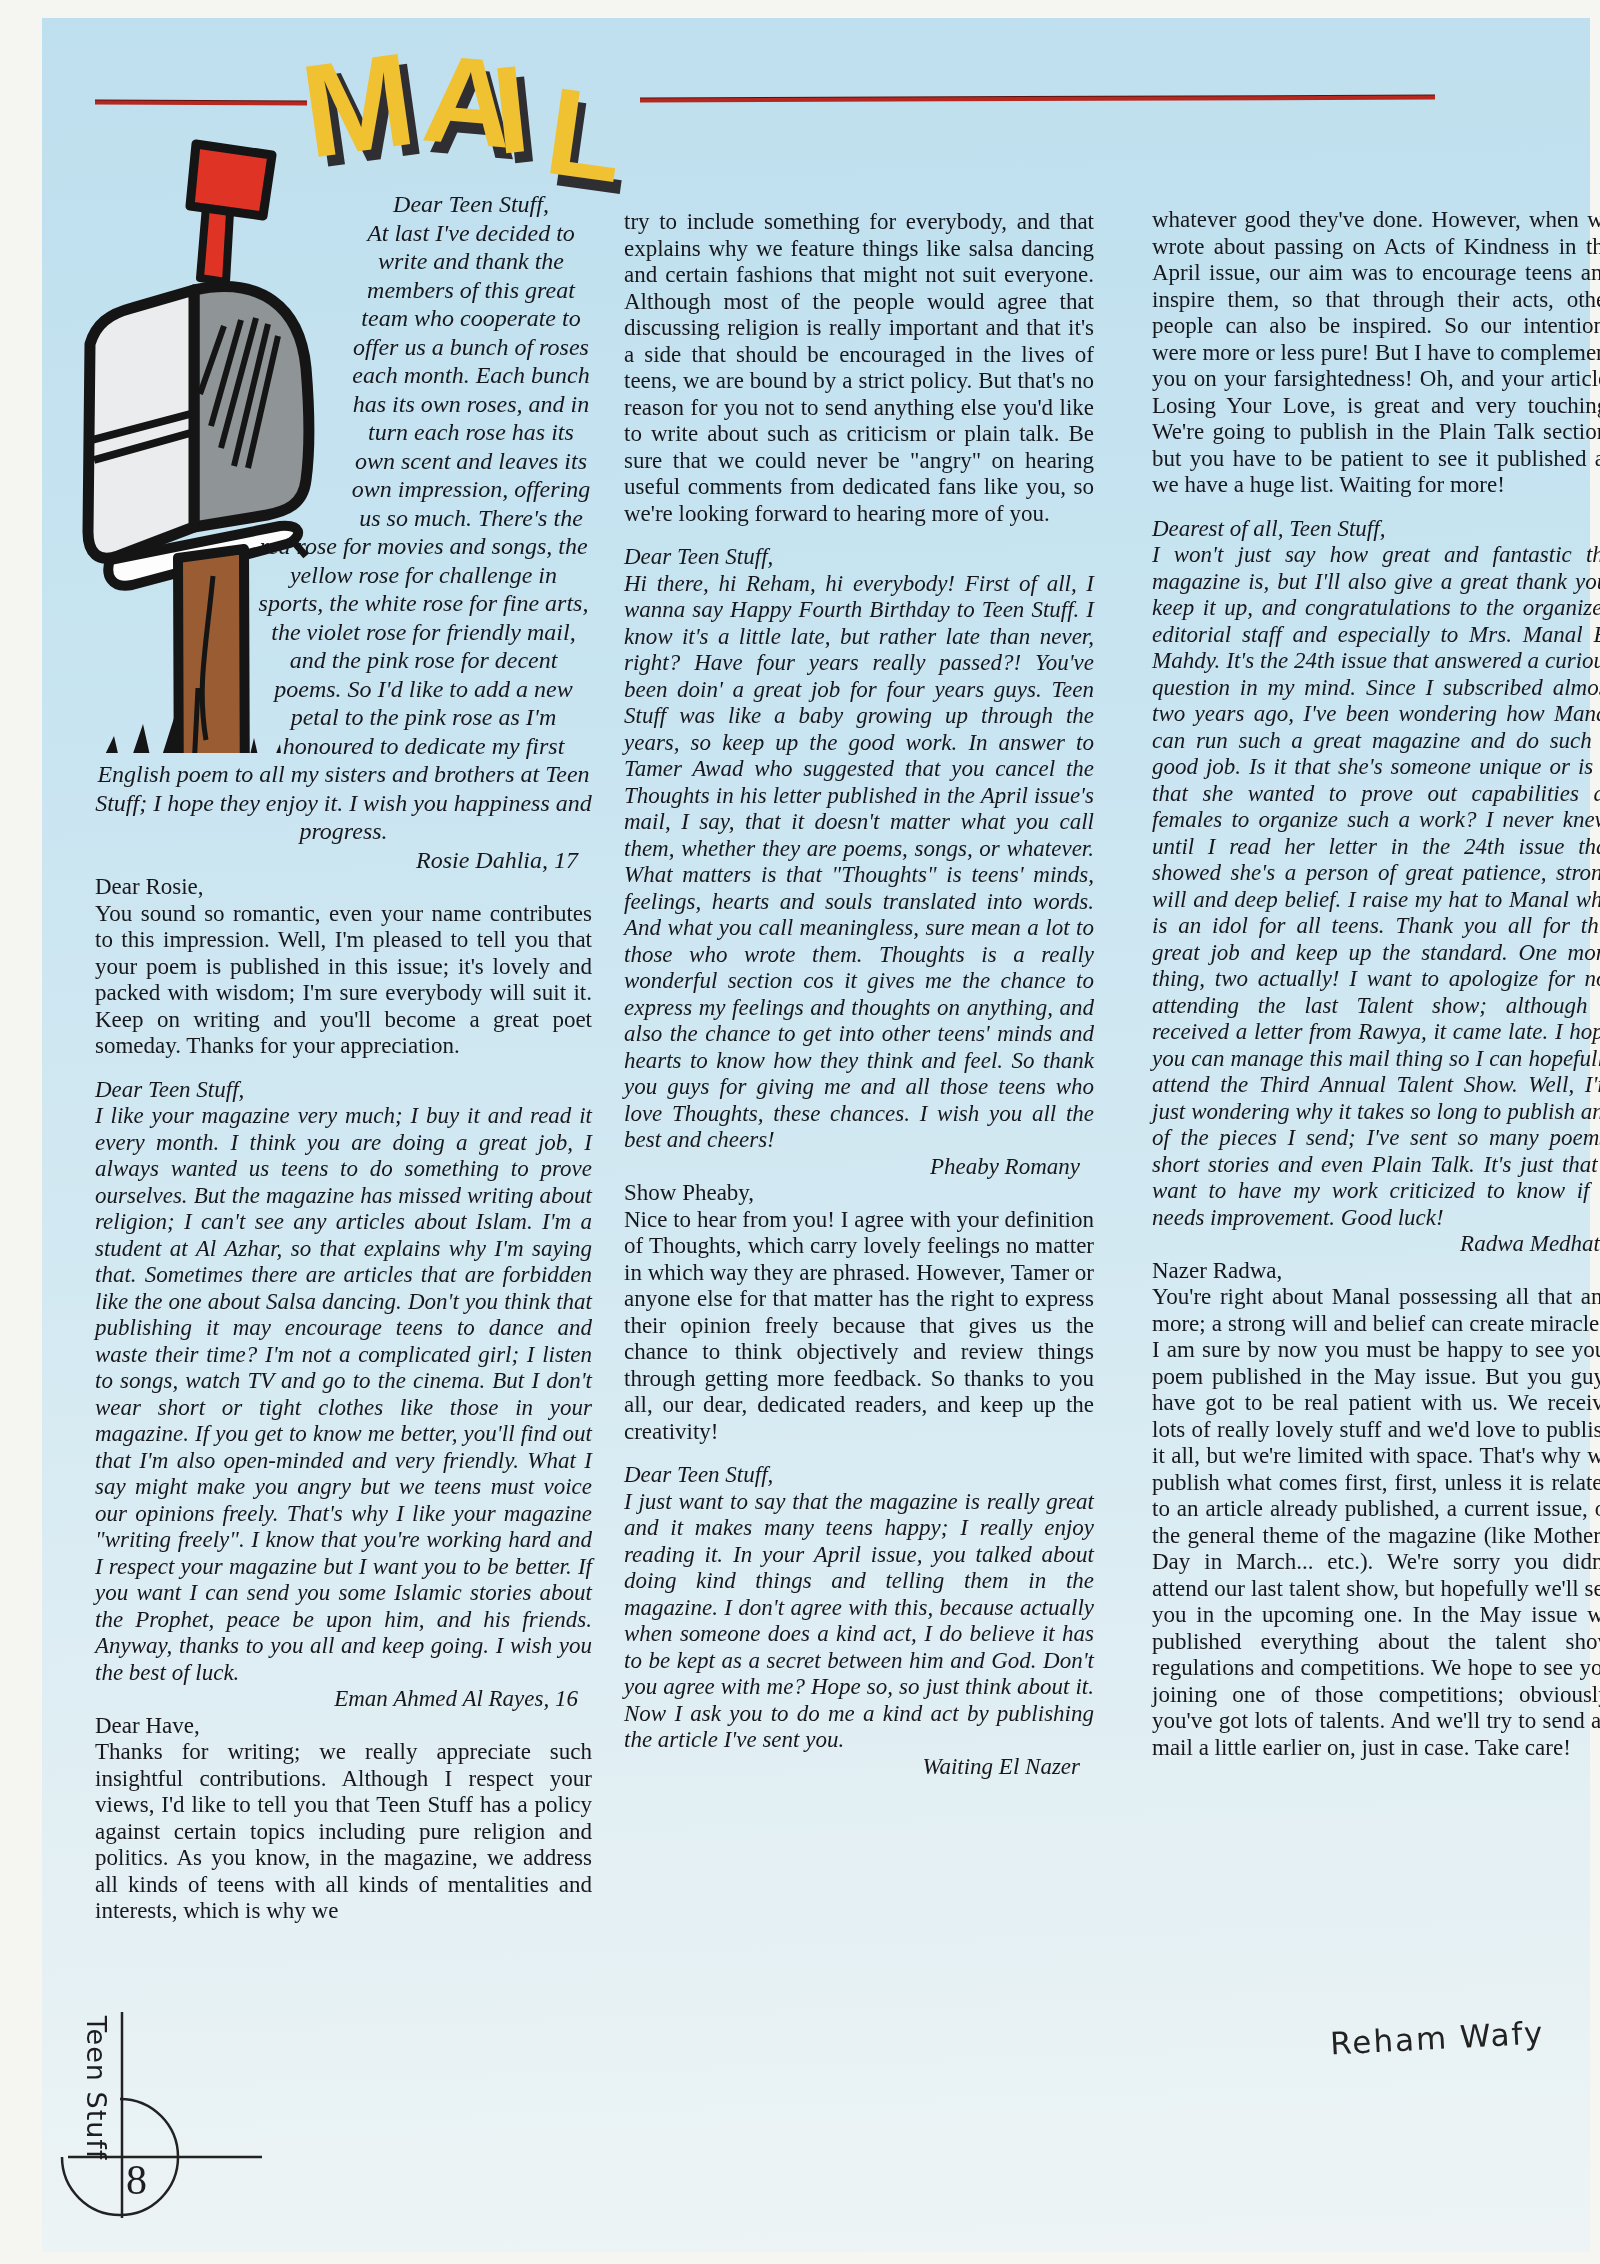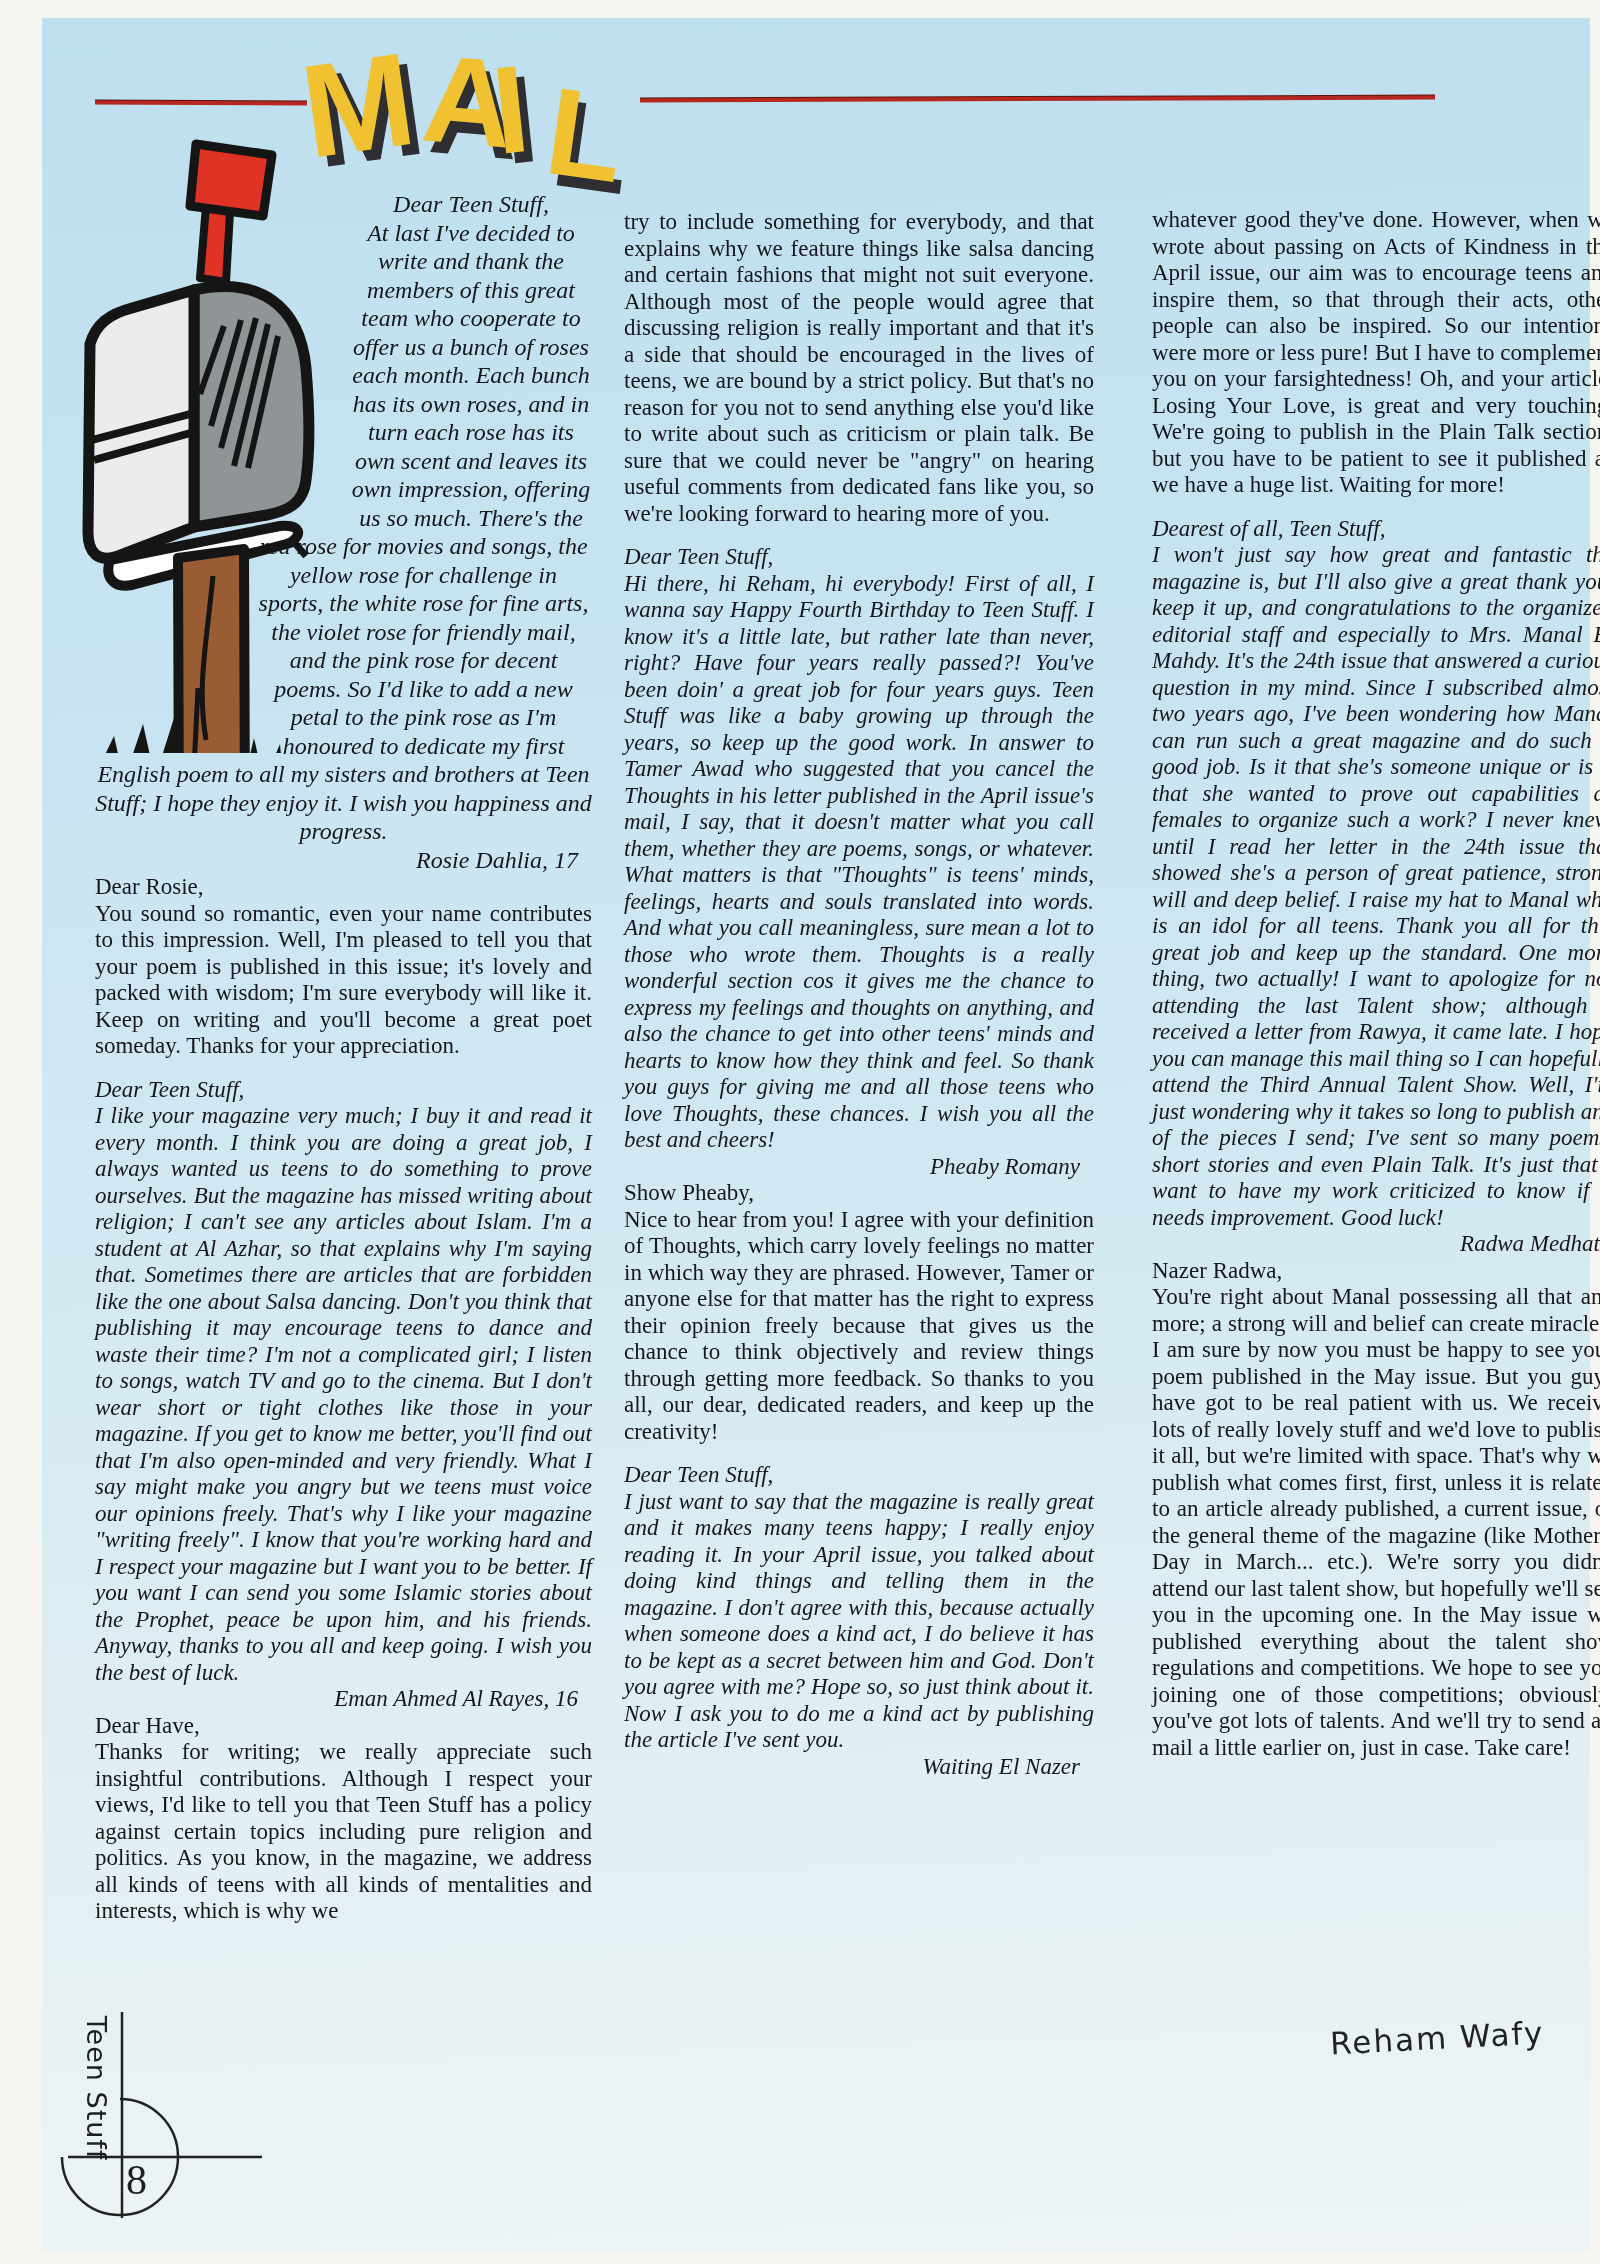--- a/index.html
+++ b/index.html
@@ -118,7 +118,7 @@
     </div>
     <div class="reply">
       <span class="sal">Dear Rosie,</span>
-      <span>You sound so romantic, even your name contributes to this impression. Well, I'm pleased to tell you that your poem is published in this issue; it's lovely and packed with wisdom; I'm sure everybody will like it. Keep on writing and you'll become a great poet someday. Thanks for your appreciation.</span>
+      <span>You sound so romantic, even your name contributes to this impression. Well, I'm pleased to tell you that your poem is published in this issue; it's lovely and packed with wisdom; I'm sure everybody will suit it. Keep on writing and you'll become a great poet someday. Thanks for your appreciation.</span>
     </div>
     <div class="letter">
       <span class="sal">Dear Teen Stuff,</span>

